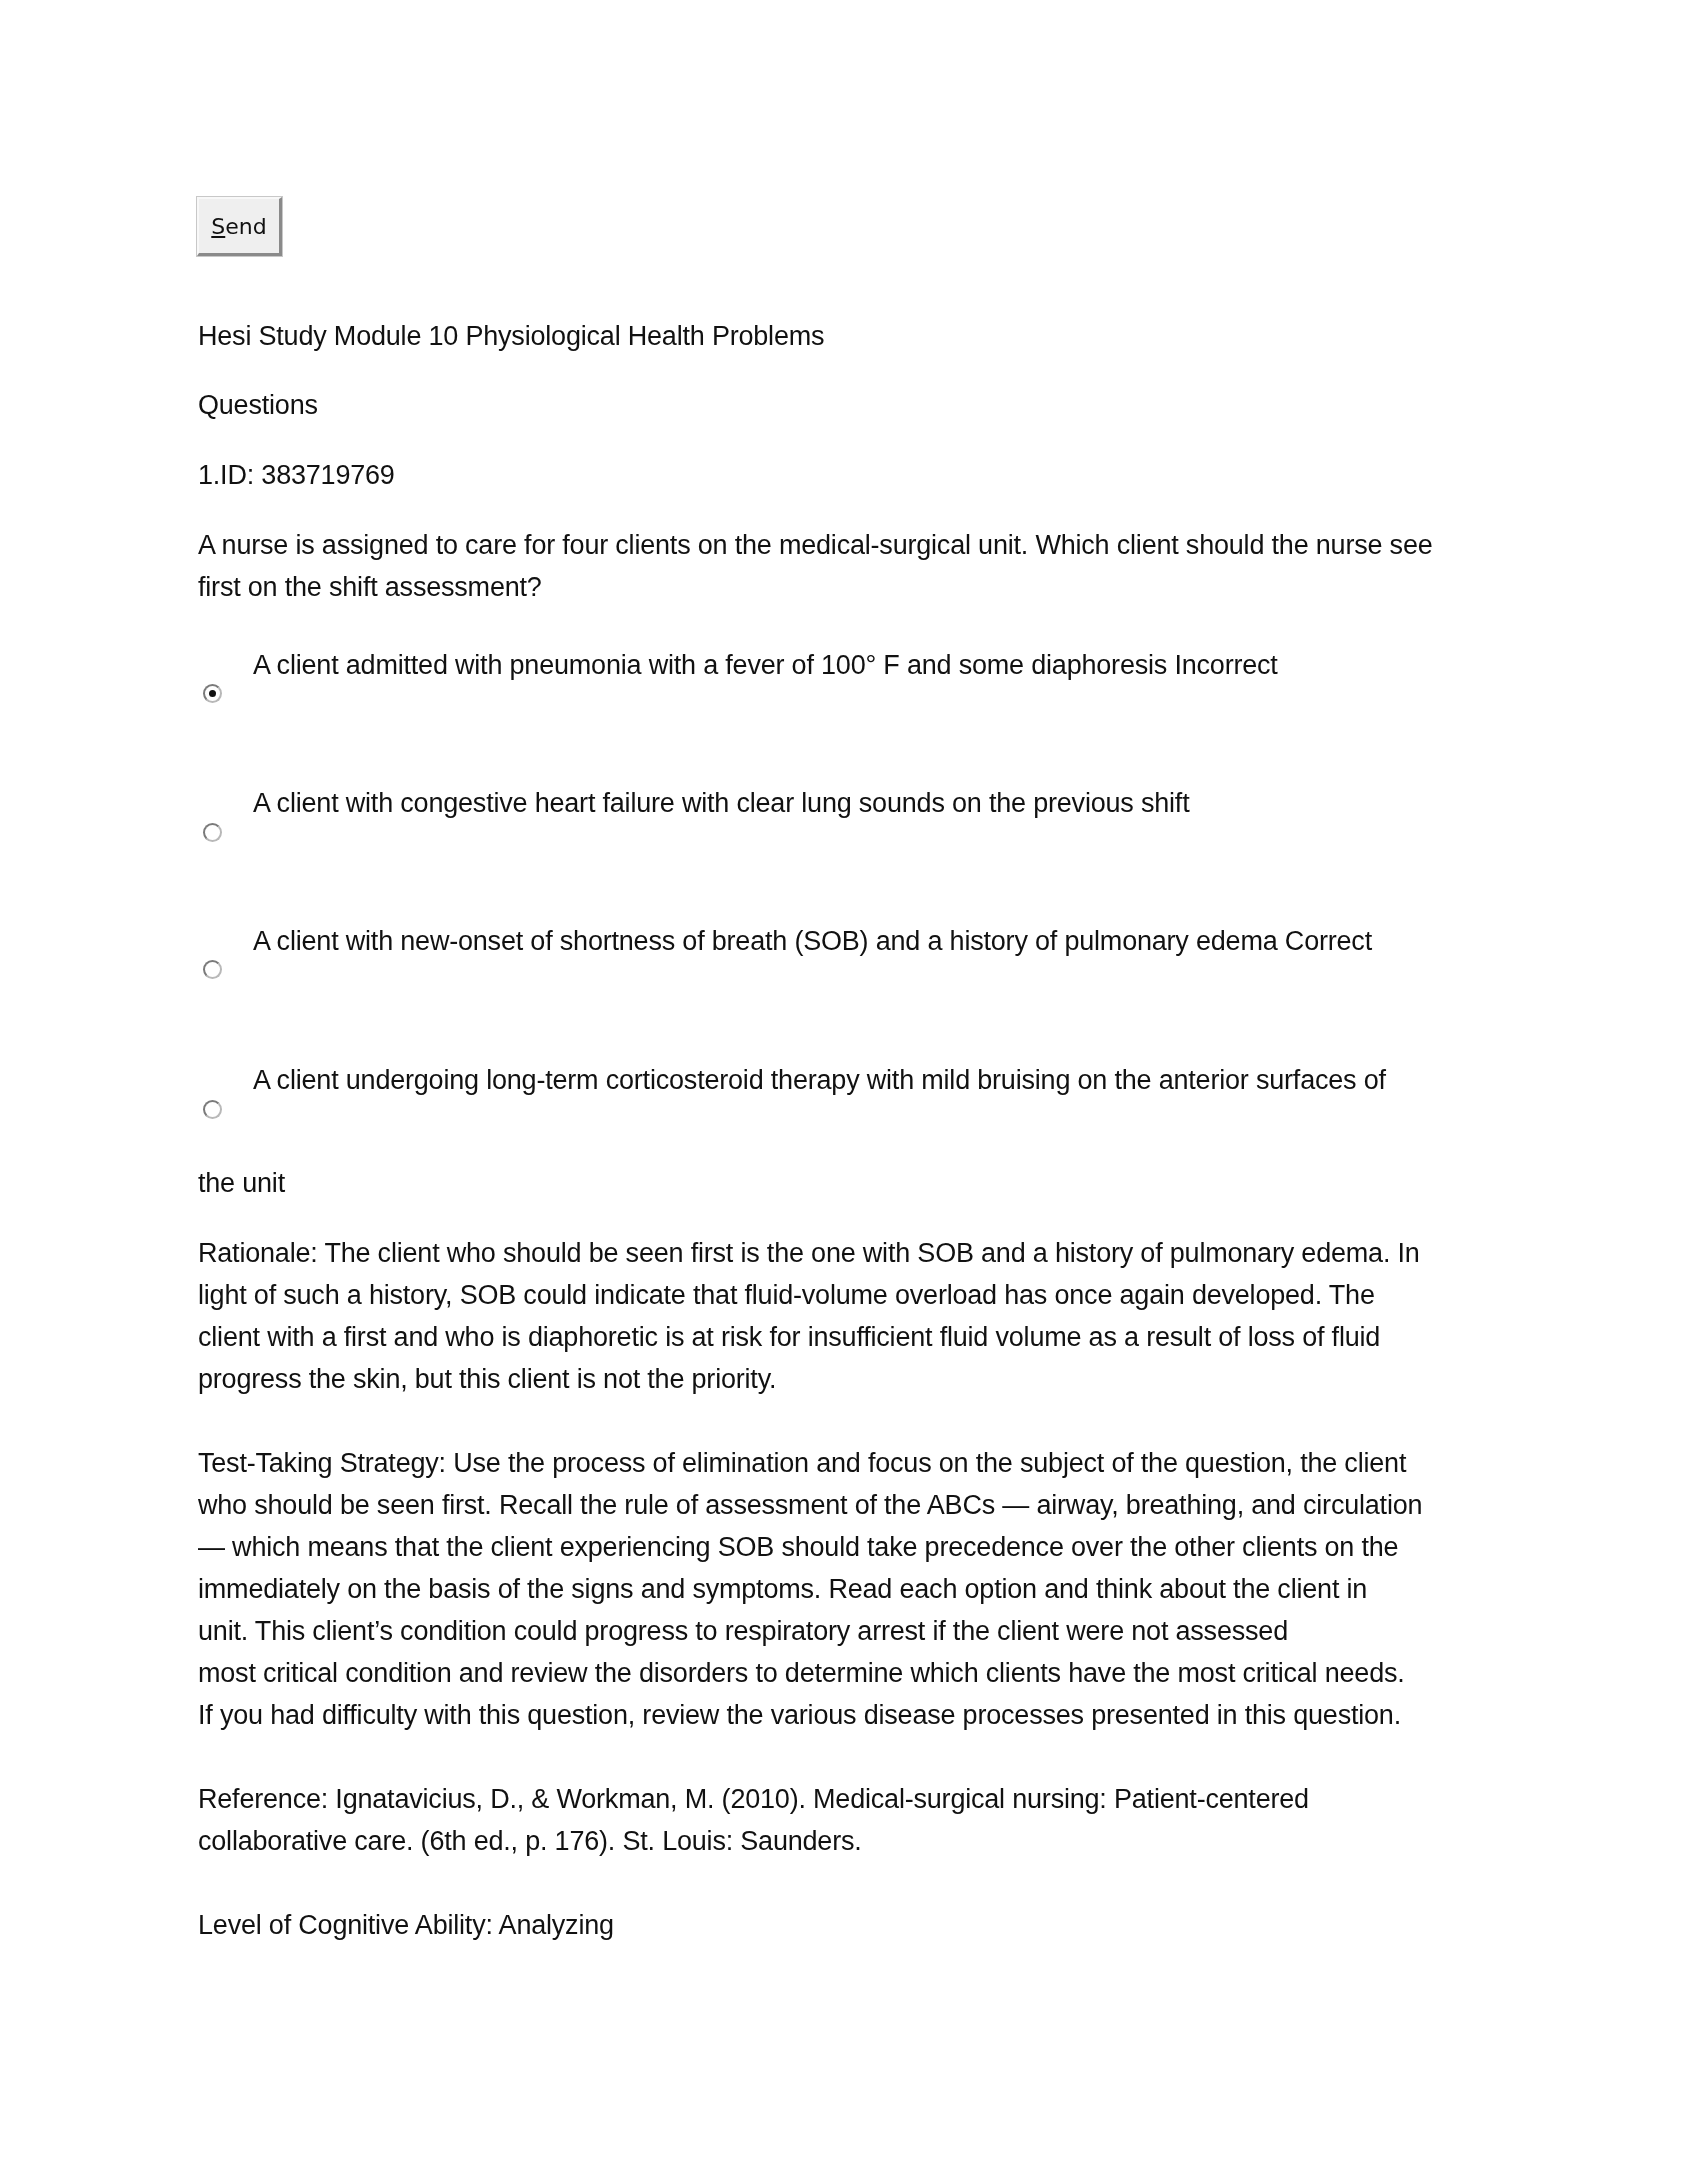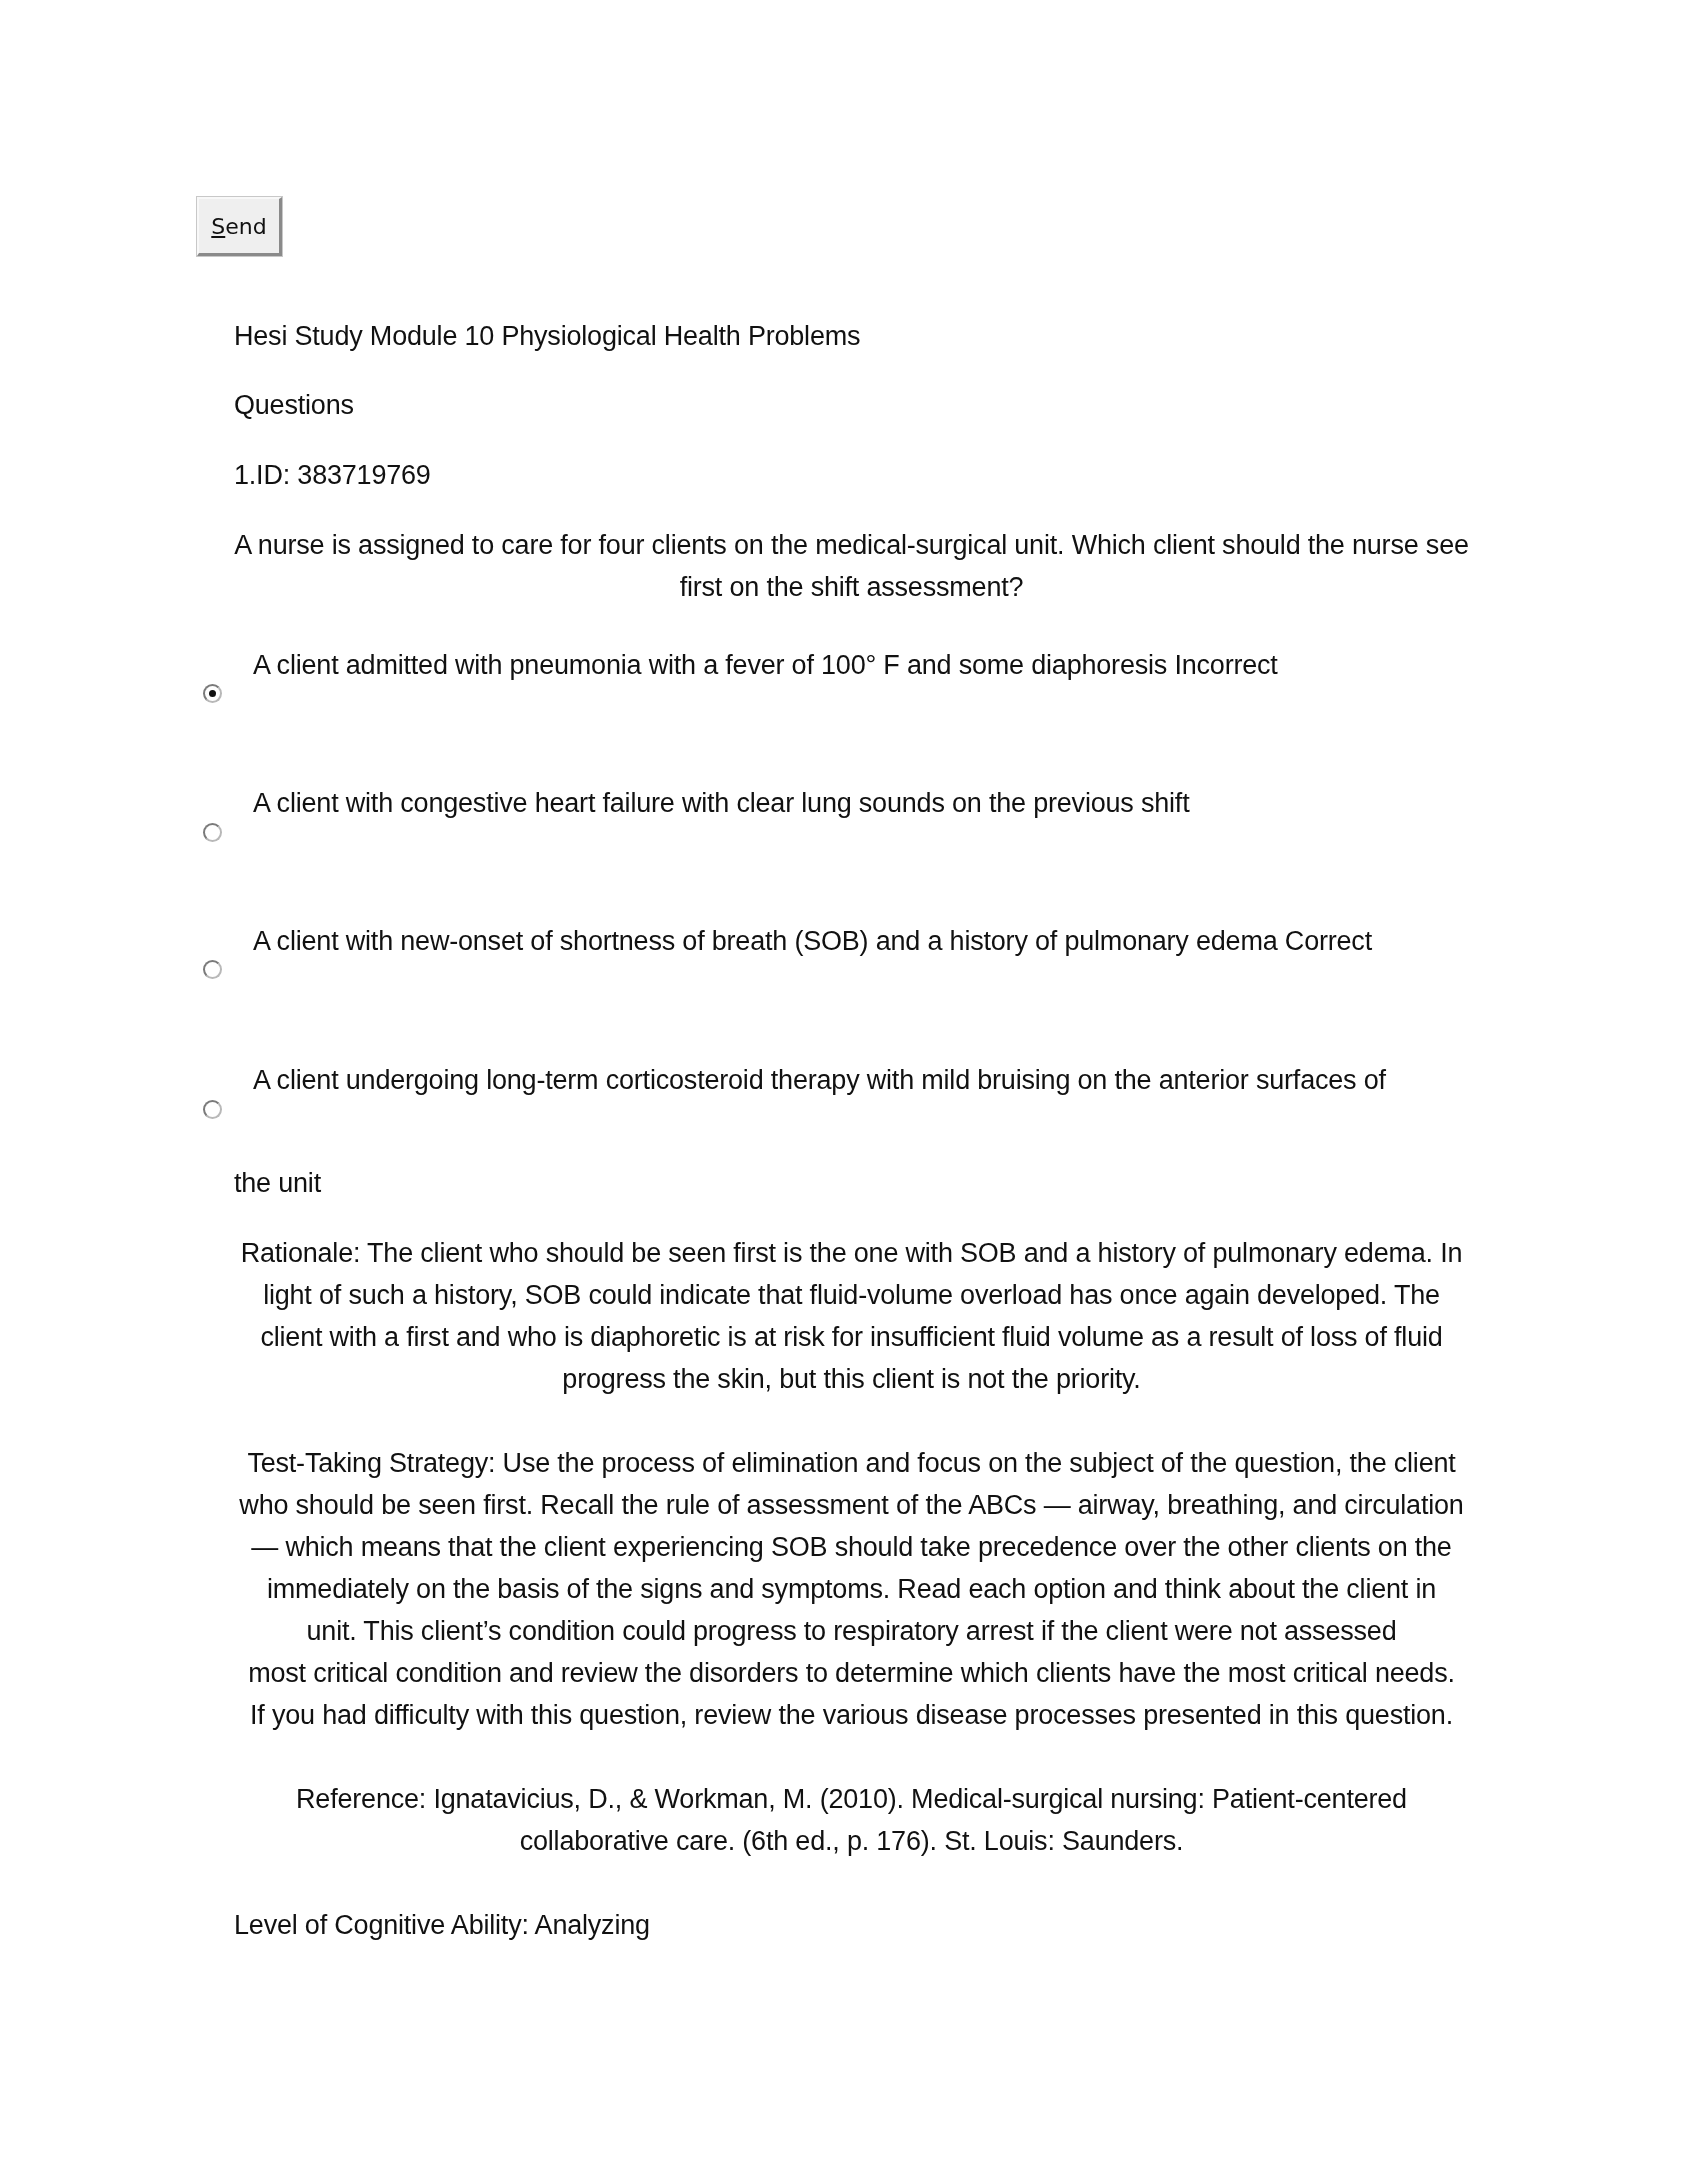--- a/index.html
+++ b/index.html
@@ -17,7 +17,7 @@
   }
   .send-btn .u { text-decoration: underline; }
   .line { position: absolute; left: 198px; font-size: 27px; line-height: 42px;
-          white-space: nowrap; letter-spacing: -0.2px; margin-left: 36px; }
+          white-space: nowrap; letter-spacing: -0.2px; }
   .para { position: absolute; left: 198px; width: 1307px; font-size: 27px;
           line-height: 42px; letter-spacing: -0.2px; }
   .para span.l { display: block; white-space: nowrap; text-align: center; }

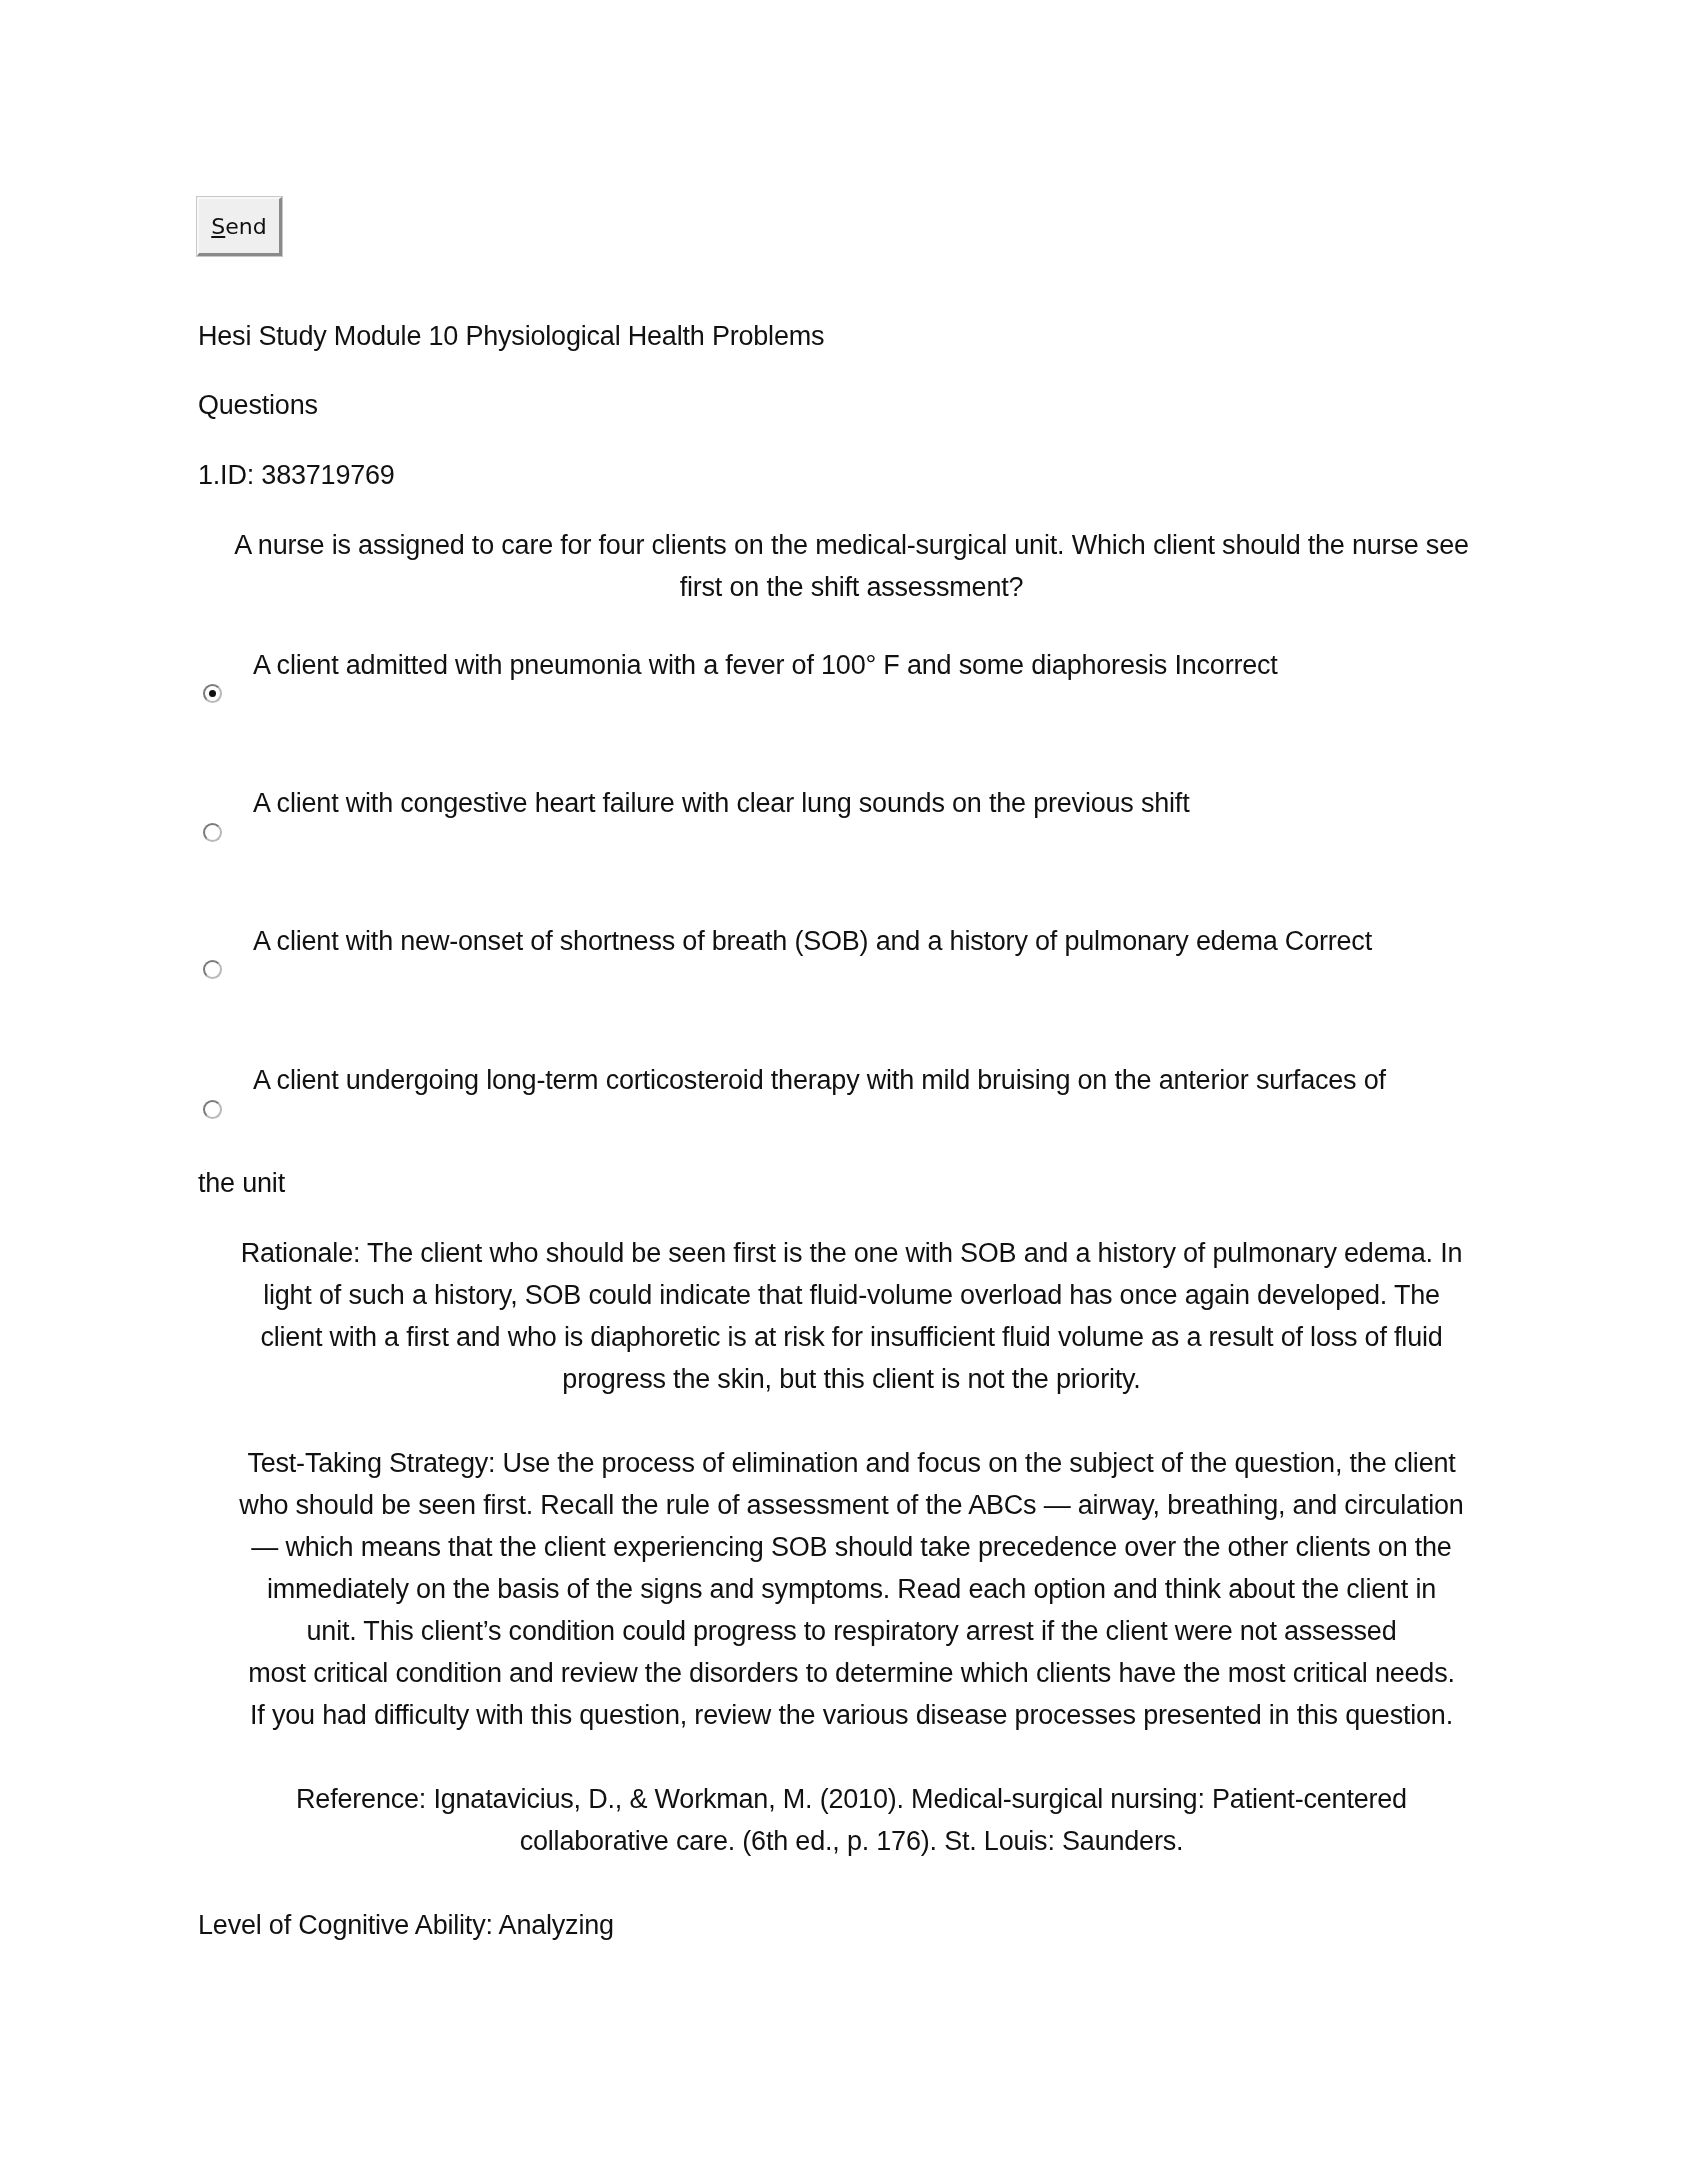--- a/index.html
+++ b/index.html
@@ -20,7 +20,7 @@
           white-space: nowrap; letter-spacing: -0.2px; }
   .para { position: absolute; left: 198px; width: 1307px; font-size: 27px;
           line-height: 42px; letter-spacing: -0.2px; }
-  .para span.l { display: block; white-space: nowrap; text-align: center; }
+  .para span.l { display: block; white-space: nowrap; }
   .opt-text { position: absolute; left: 253px; font-size: 27px; line-height: 34px;
               white-space: nowrap; letter-spacing: -0.2px; margin-top: 8px; }
   .radio { position: absolute; left: 203px; width: 19px; height: 19px;

